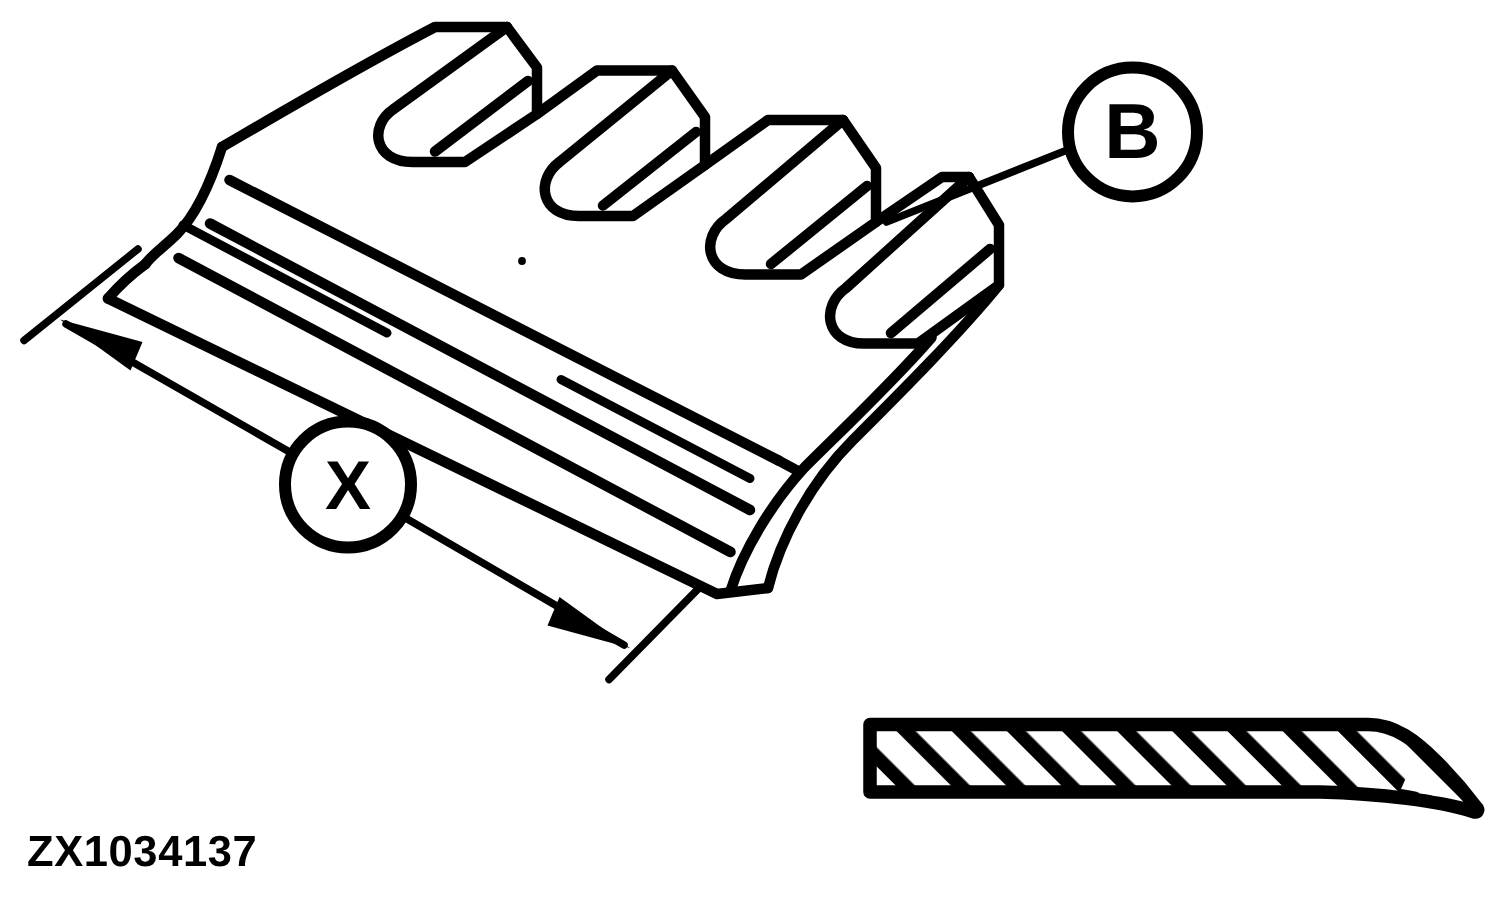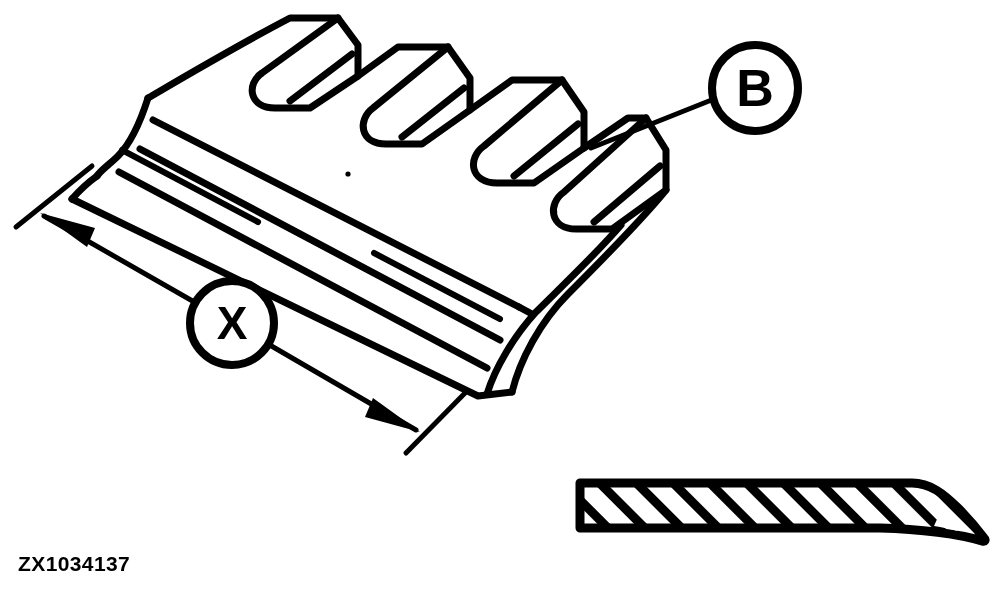--- a/index.html
+++ b/index.html
@@ -28,7 +28,7 @@
     left: 18px;
     top: 552px;
     font-family: "Liberation Sans", sans-serif;
-    font-size: 21px;
+    font-size: 29px;
     font-weight: bold;
     letter-spacing: 0.4px;
     color: #000000;

